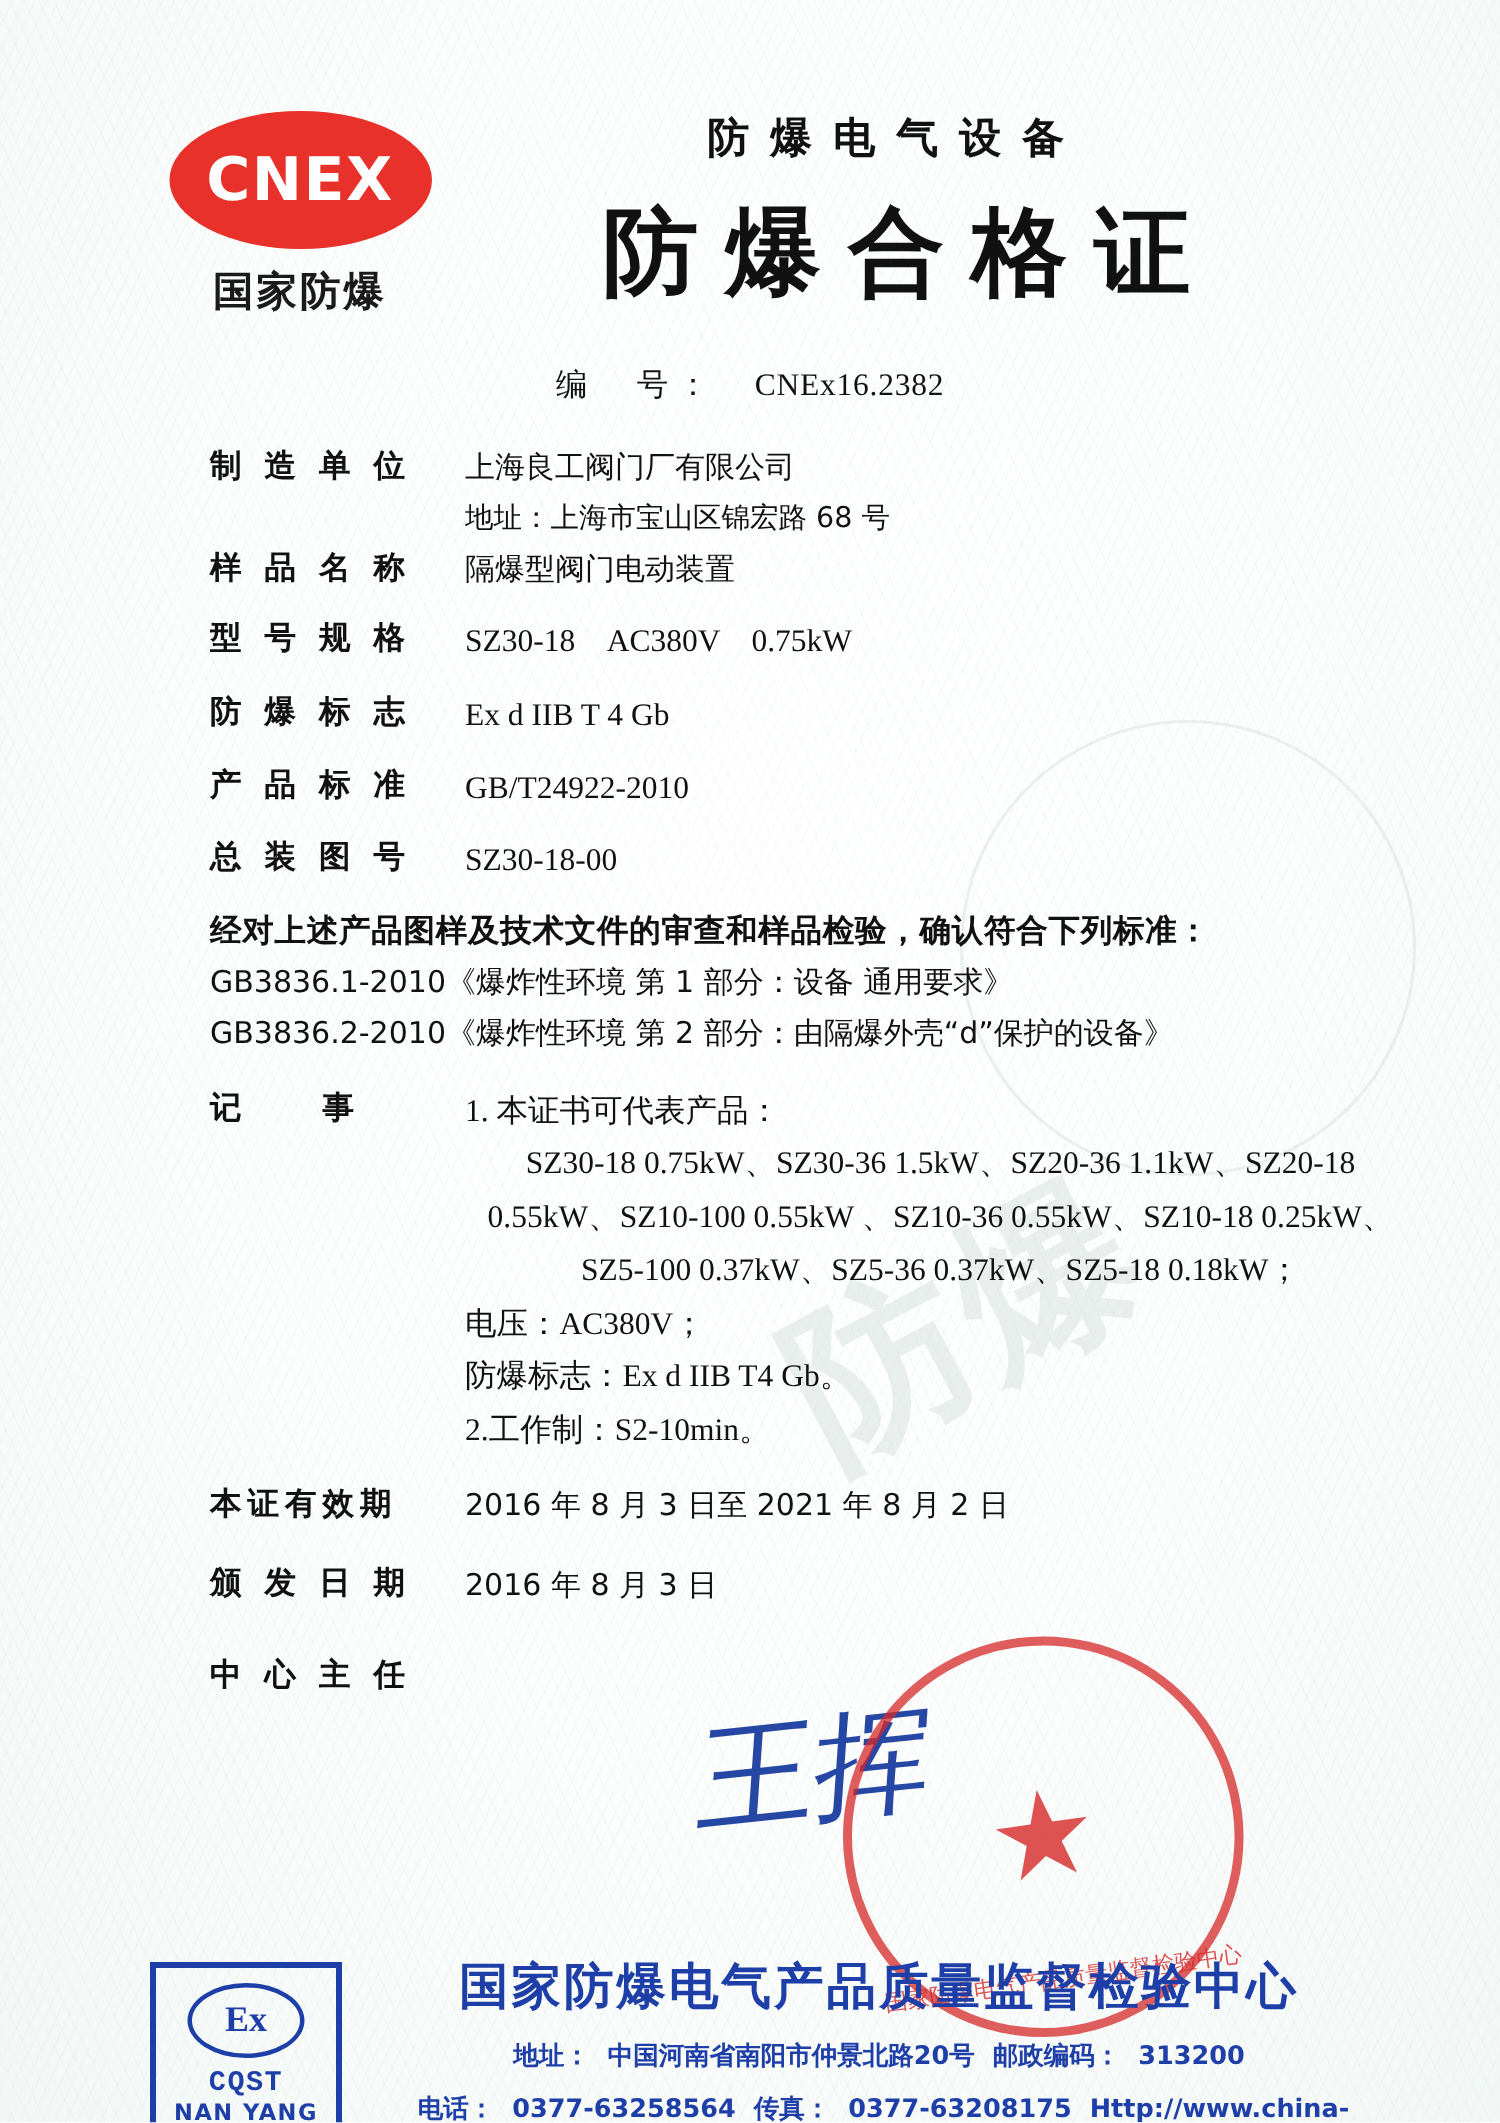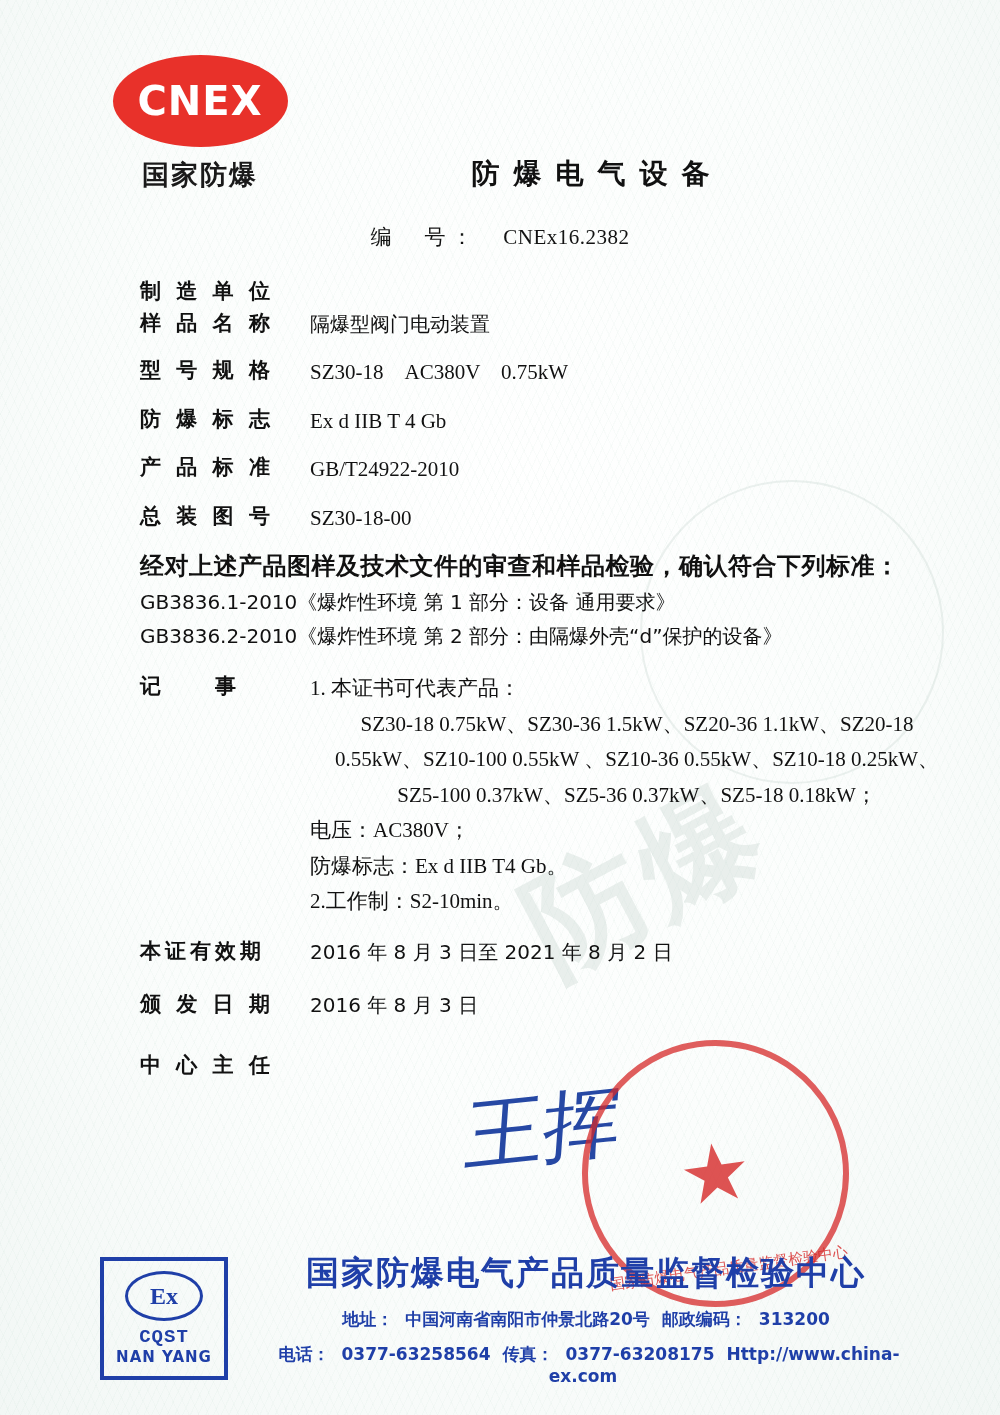--- a/index.html
+++ b/index.html
@@ -313,6 +313,7 @@
     </div>
     <div class="title-block">
       <div class="title-sub">防爆电气设备</div>
+      <div class="title-main">防爆合格证</div>
     </div>
   </div>
 

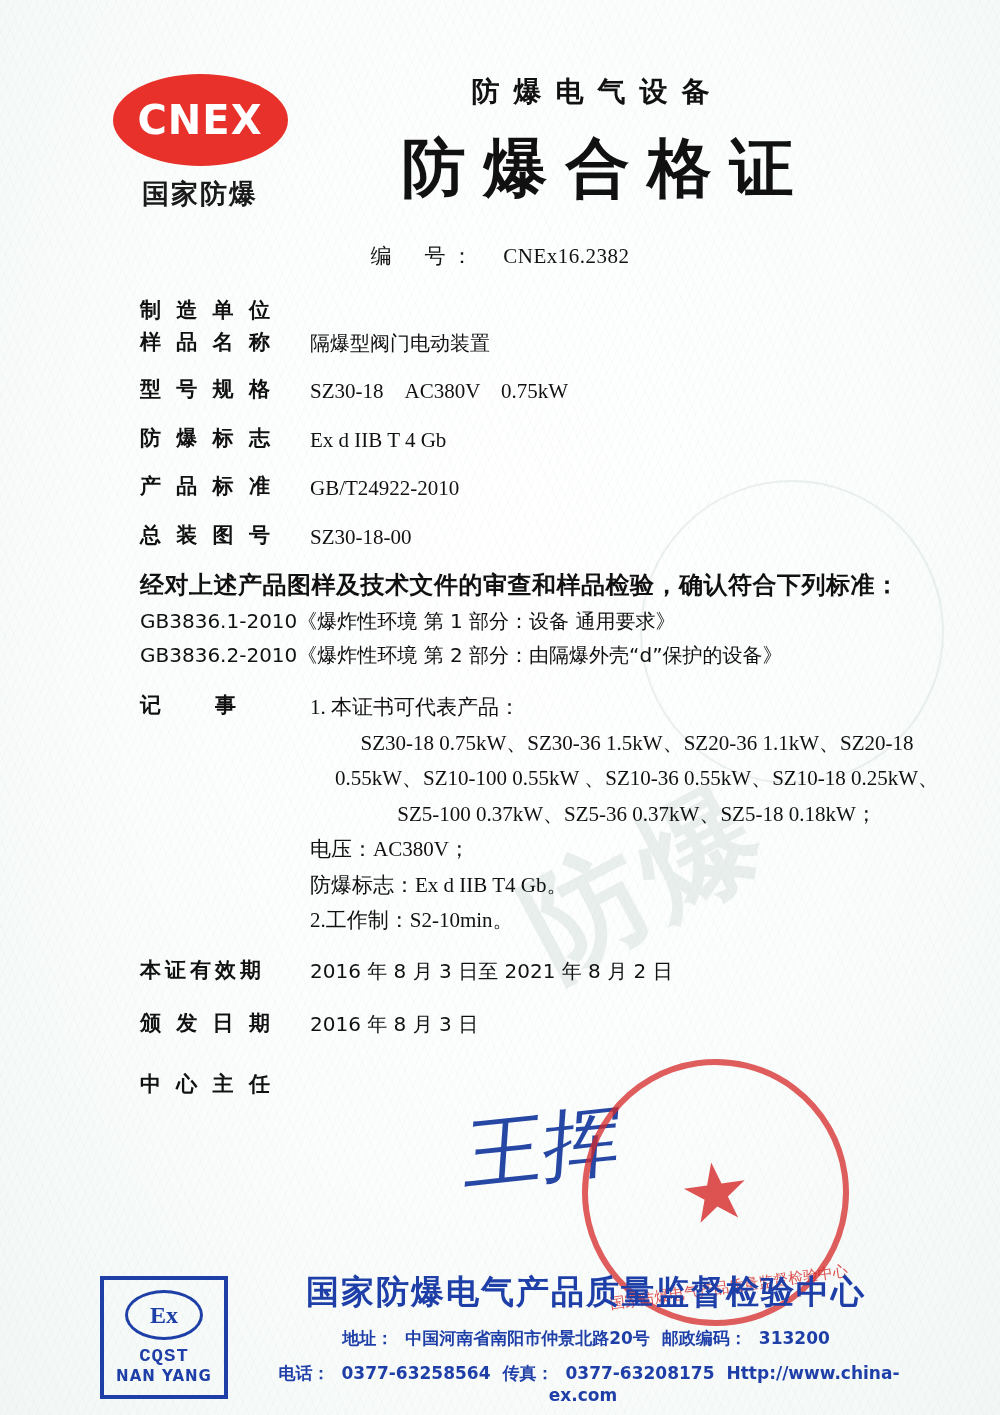--- a/index.html
+++ b/index.html
@@ -131,7 +131,7 @@
   
   .content {
     position: relative;
-    padding: 26px 36px 0 140px;
+    padding: 26px 56px 0 140px;
   }
   .row {
     display: flex;

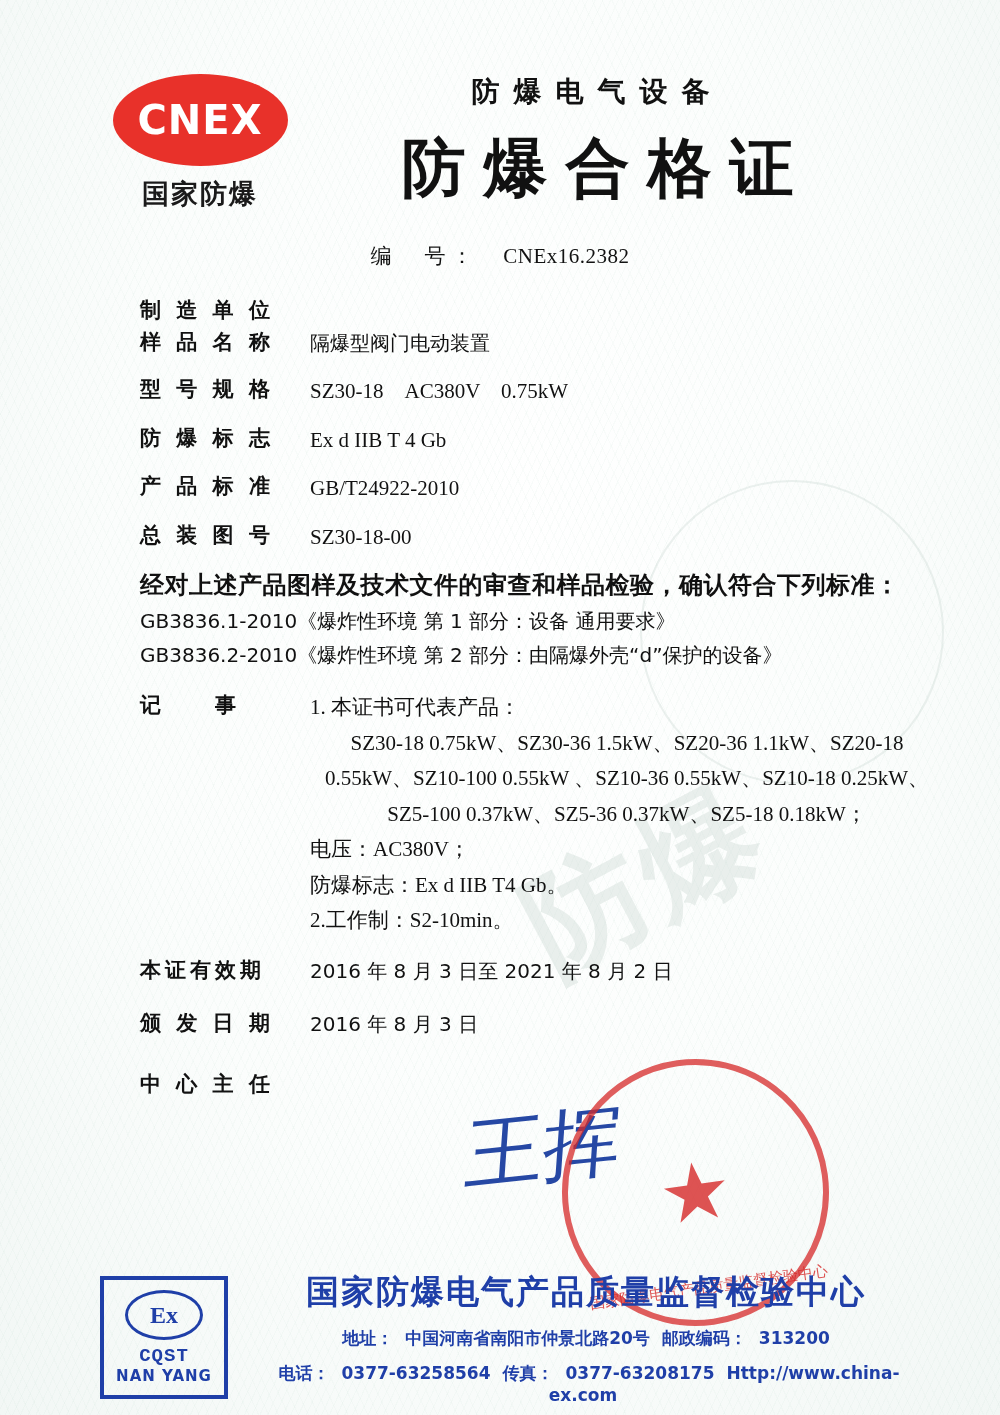--- a/index.html
+++ b/index.html
@@ -326,6 +326,10 @@
 
     <div class="row tight">
       <div class="rlabel">制 造 单 位</div>
+      <div class="rvalue cn">
+        <div>上海良工阀门厂有限公司</div>
+        <div class="addr">地址：上海市宝山区锦宏路 68 号</div>
+      </div>
     </div>
 
     <div class="row">

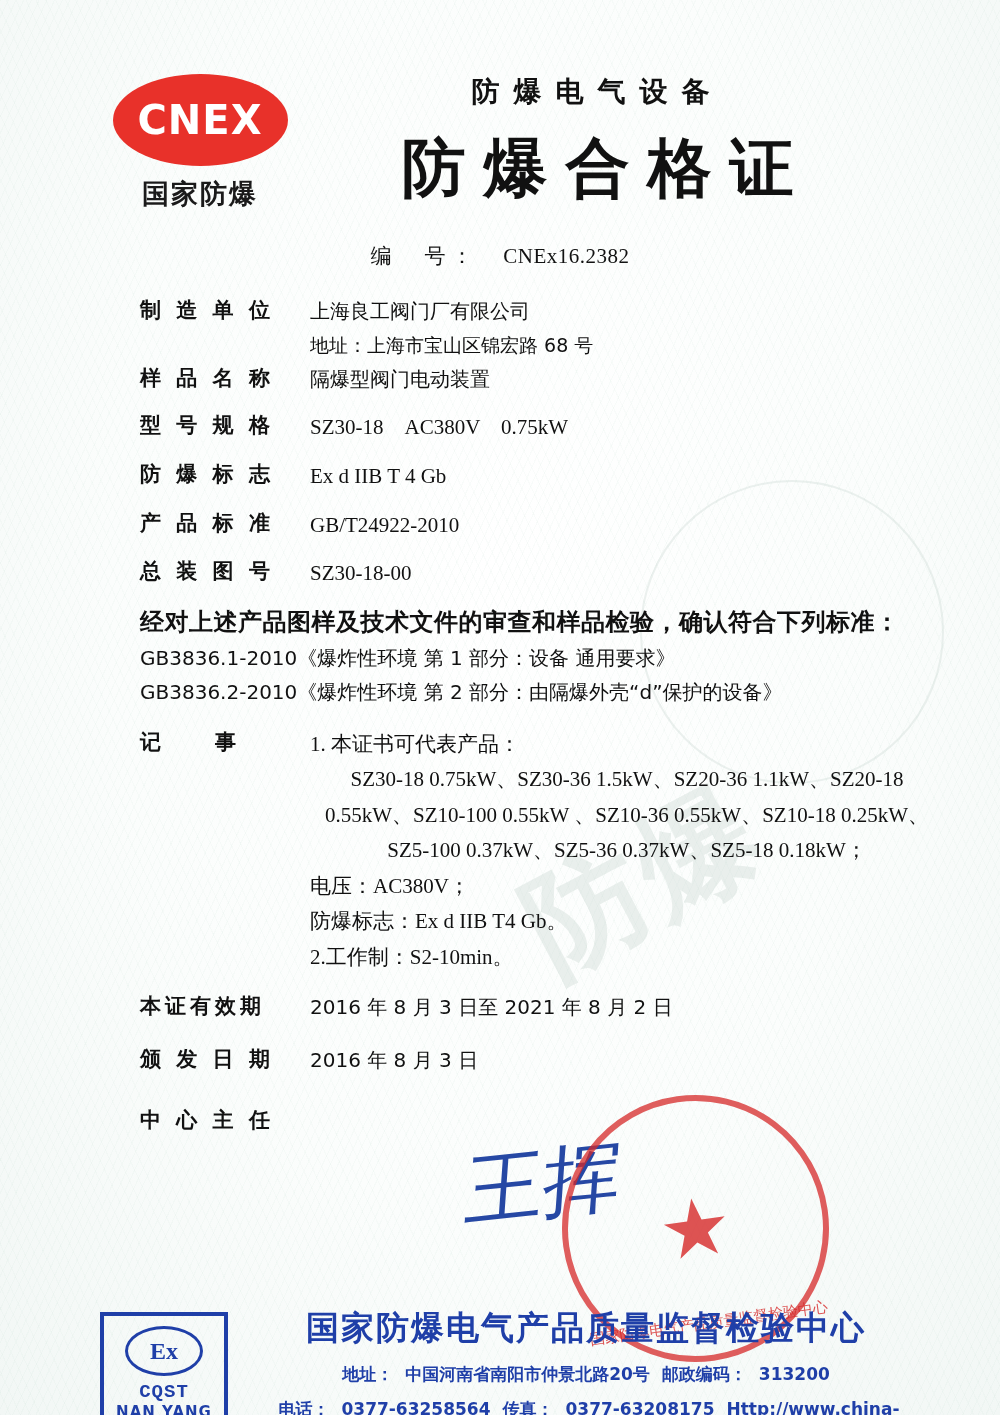--- a/index.html
+++ b/index.html
@@ -167,7 +167,7 @@
   }
   .statement {
     margin-top: 12px;
-    font-size: 24px;
+    font-size: 21px;
     font-weight: bold;
     color: #111;
     font-family: "DejaVu Sans", sans-serif;

